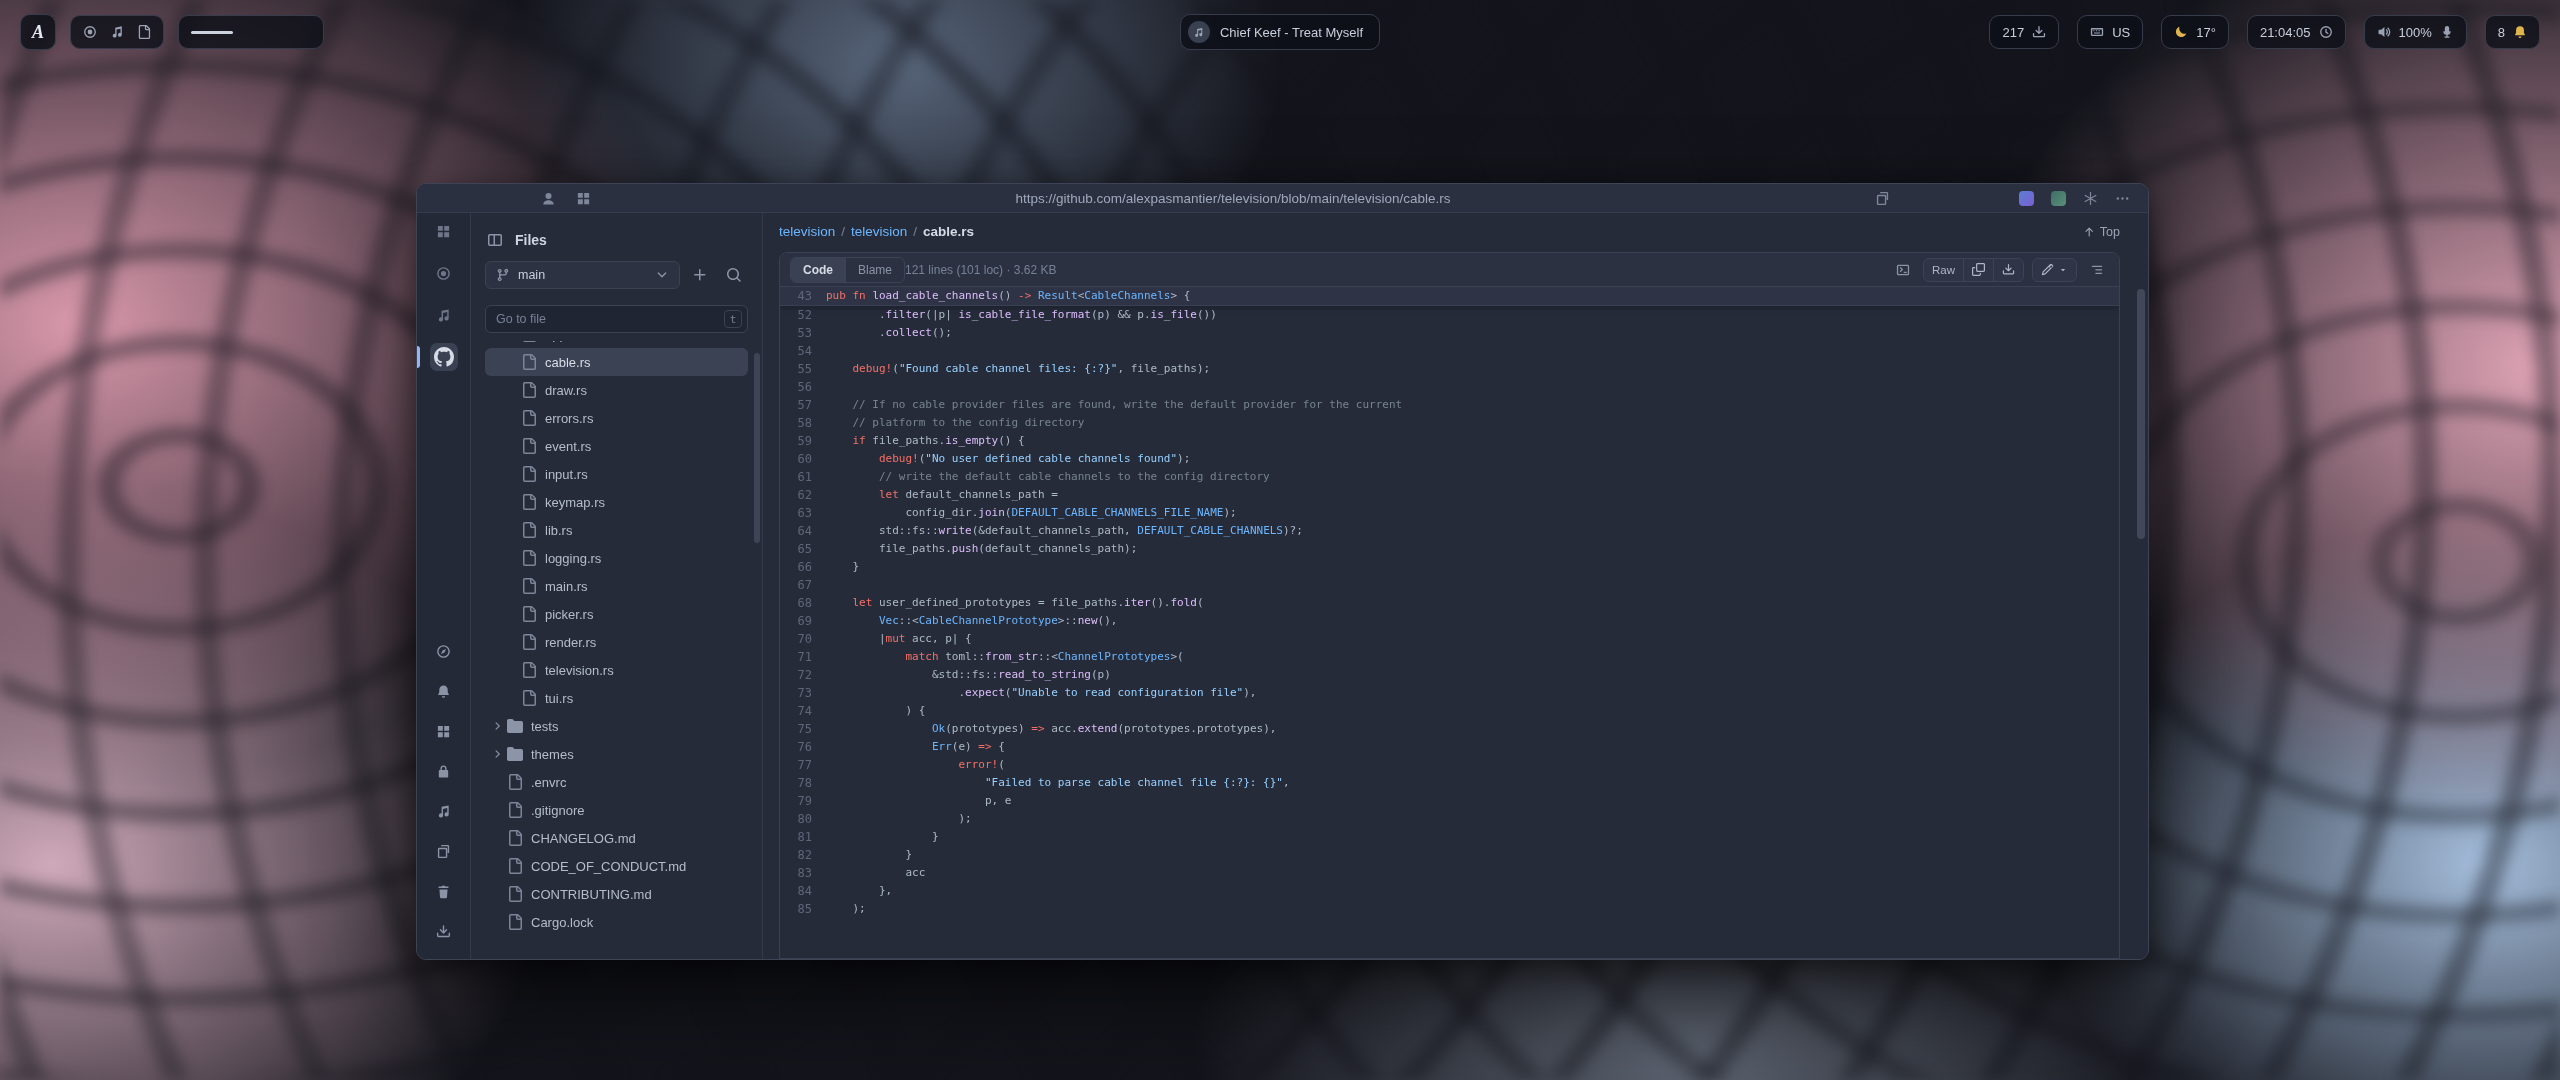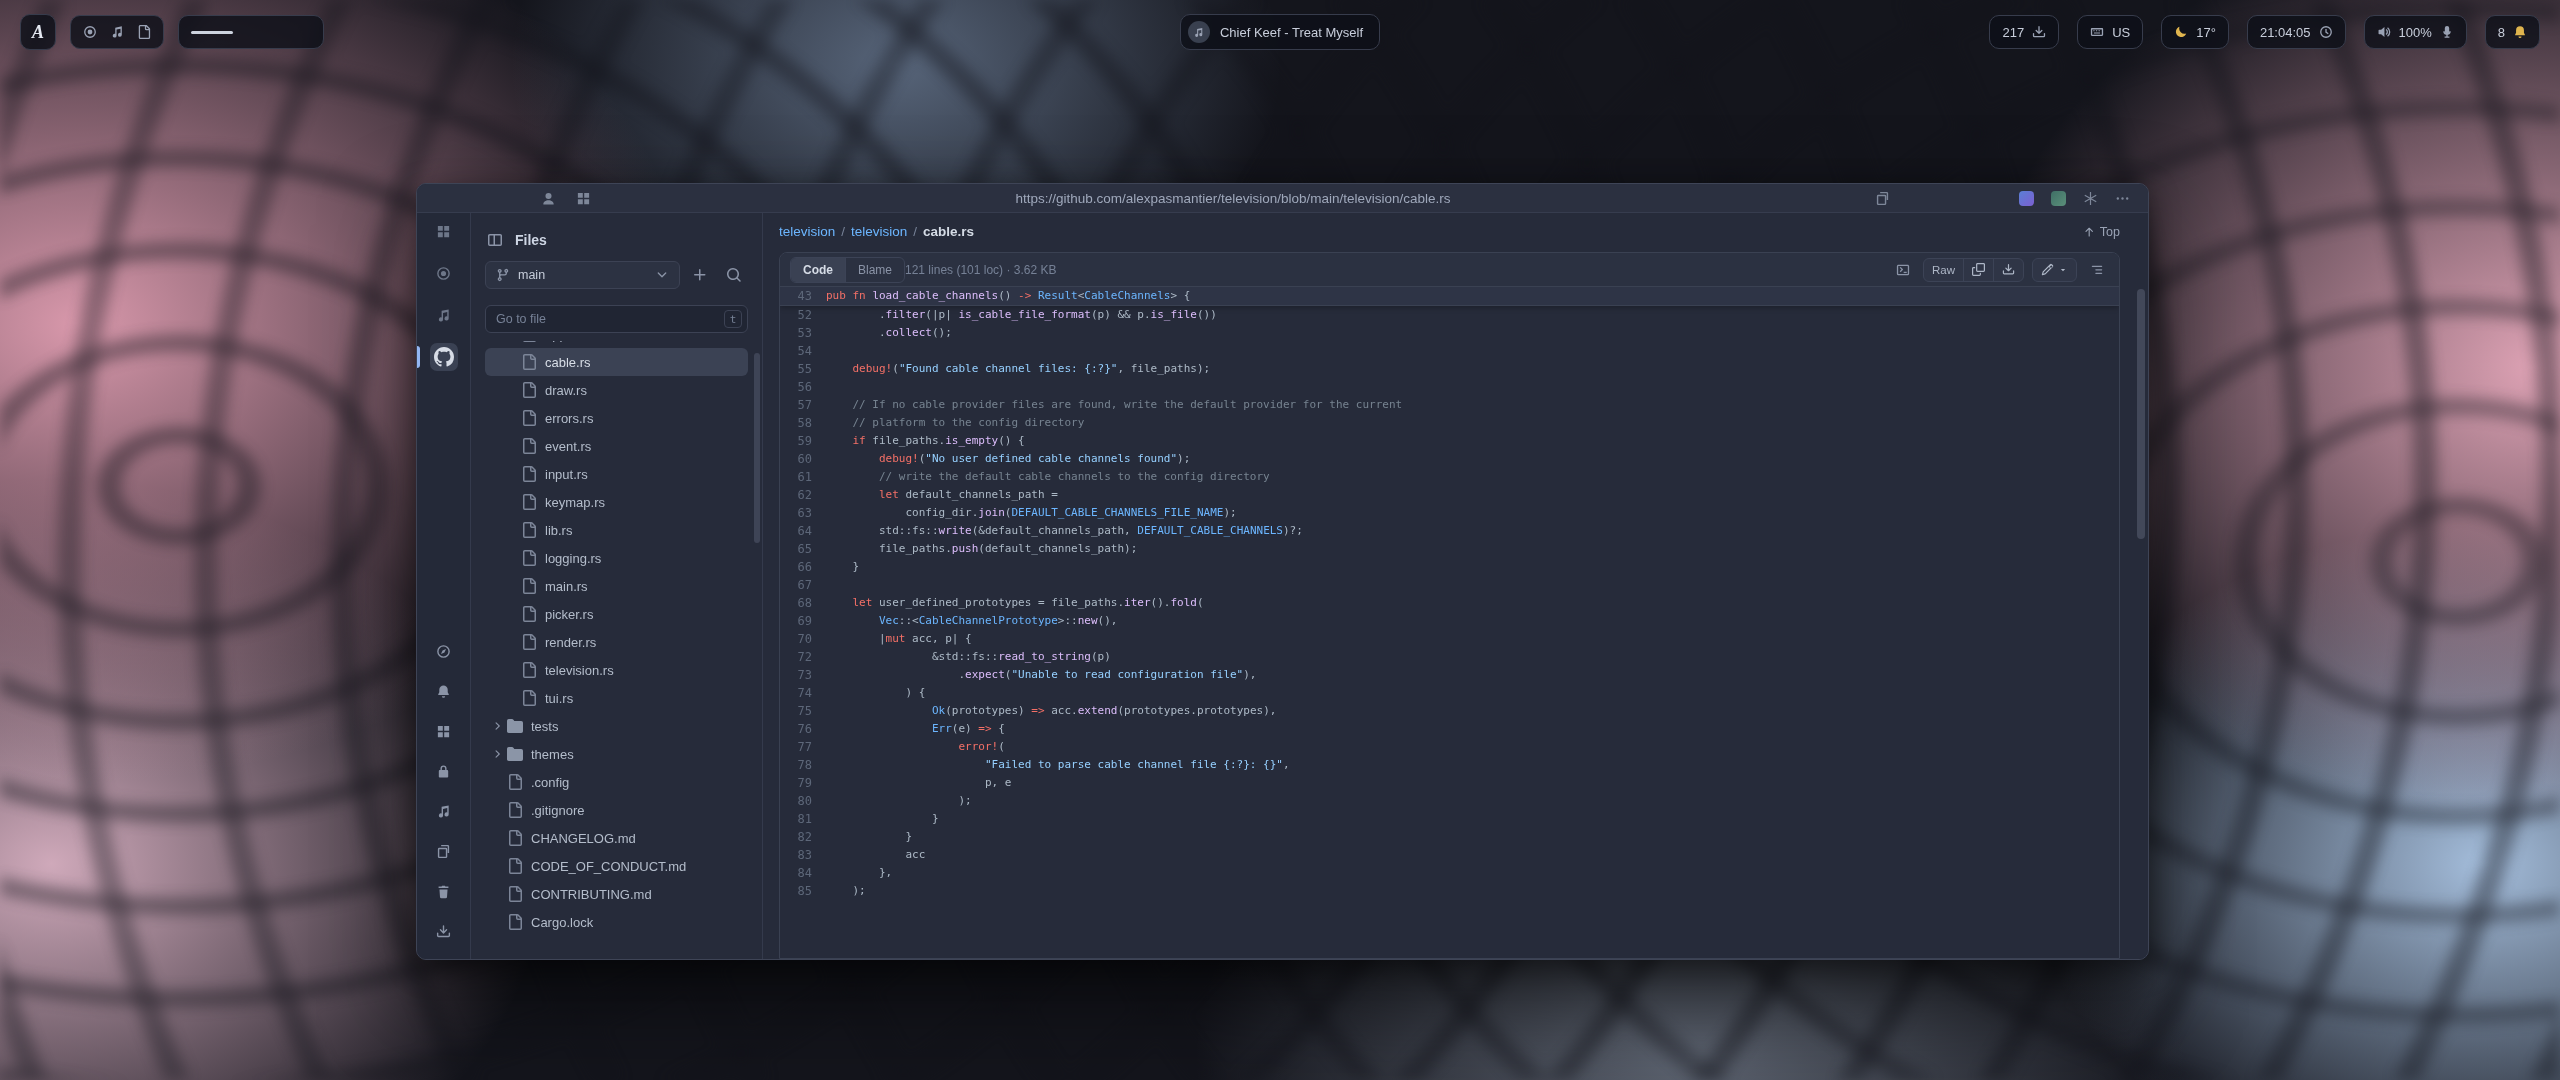--- a/index.html
+++ b/index.html
@@ -718,6 +718,7 @@
               <div class="code-row"><span class="ln">68</span><span class="cl"><span class="tk-p">    </span><span class="tk-k">let</span><span class="tk-p"> user_defined_prototypes = file_paths.</span><span class="tk-f">iter</span><span class="tk-p">().</span><span class="tk-f">fold</span><span class="tk-p">(</span></span></div>
               <div class="code-row"><span class="ln">69</span><span class="cl"><span class="tk-p">        </span><span class="tk-t">Vec</span><span class="tk-p">::&lt;</span><span class="tk-t">CableChannelPrototype</span><span class="tk-p">&gt;::</span><span class="tk-f">new</span><span class="tk-p">(),</span></span></div>
               <div class="code-row"><span class="ln">70</span><span class="cl"><span class="tk-p">        |</span><span class="tk-k">mut</span><span class="tk-p"> acc, p| {</span></span></div>
+              <div class="code-row"><span class="ln">71</span><span class="cl"><span class="tk-p">            </span><span class="tk-k">match</span><span class="tk-p"> toml::</span><span class="tk-f">from_str</span><span class="tk-p">::&lt;</span><span class="tk-t">ChannelPrototypes</span><span class="tk-p">&gt;(</span></span></div>
               <div class="code-row"><span class="ln">72</span><span class="cl"><span class="tk-p">                &amp;std::fs::</span><span class="tk-f">read_to_string</span><span class="tk-p">(p)</span></span></div>
               <div class="code-row"><span class="ln">73</span><span class="cl"><span class="tk-p">                    .</span><span class="tk-f">expect</span><span class="tk-p">(</span><span class="tk-s">"Unable to read configuration file"</span><span class="tk-p">),</span></span></div>
               <div class="code-row"><span class="ln">74</span><span class="cl"><span class="tk-p">            ) {</span></span></div>

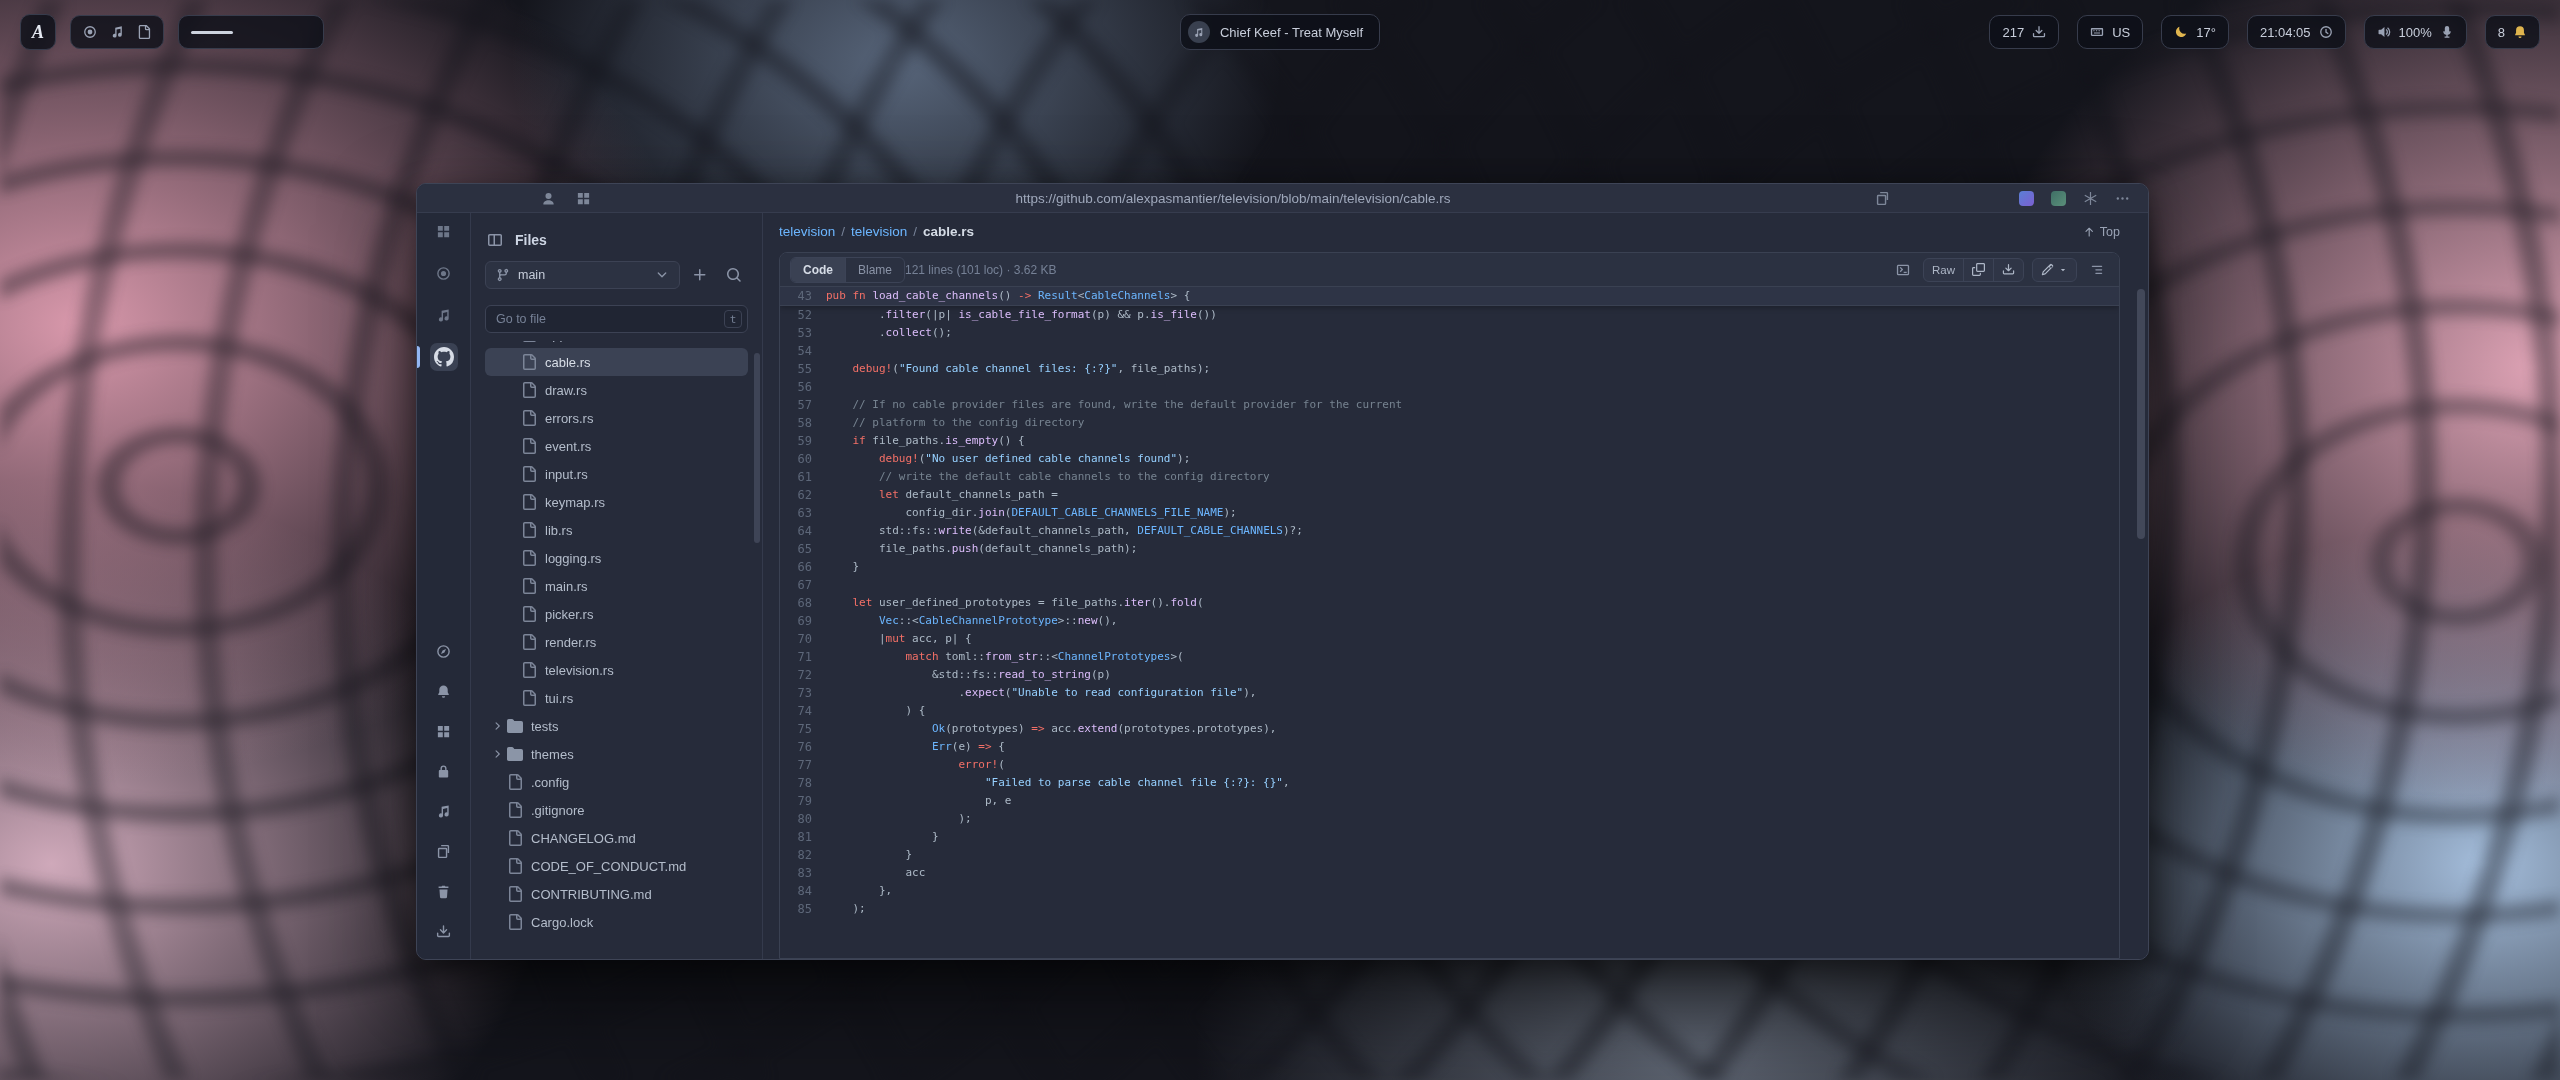--- a/index.html
+++ b/index.html
@@ -587,7 +587,7 @@
             <svg class="ic file">
               <use href="#i-file"></use>
             </svg>
-            <span class="tree-label">.config</span>
+            <span class="tree-label">.envrc</span>
           </div>
           <div class="tree-row">
             <span style="width: 6px; flex: 0 0 auto;"></span>

